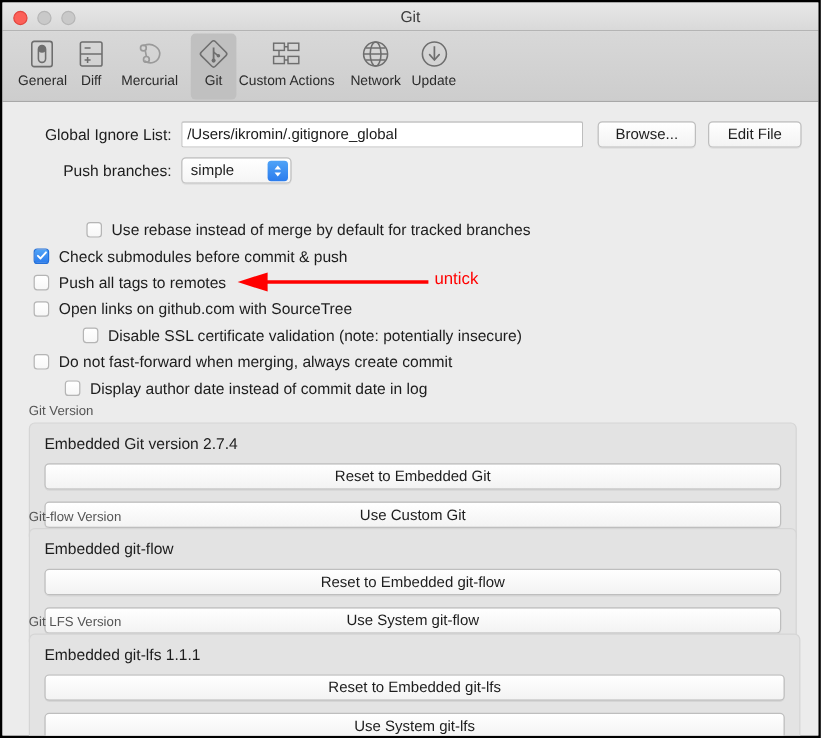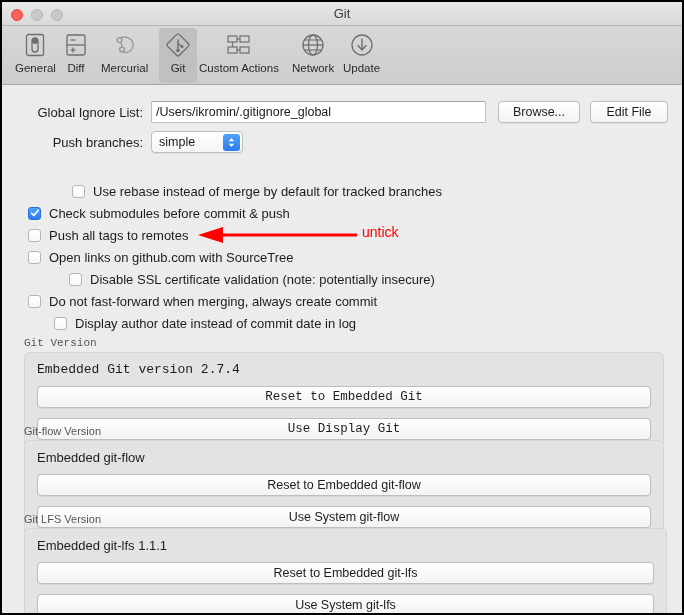--- a/index.html
+++ b/index.html
@@ -375,7 +375,7 @@
       <div class="cb-label">Display author date instead of commit date in log</div>
     </div>
 
-    <div class="group" style="left:22px; top:252px; width:640px;font-family:Liberation Mono, monospace;">
+    <div class="group" style="left:22px; top:252px; width:640px;">
       <div class="group-title">Git Version</div>
       <div class="group-body">
         <div class="group-version">Embedded Git version 2.7.4</div>

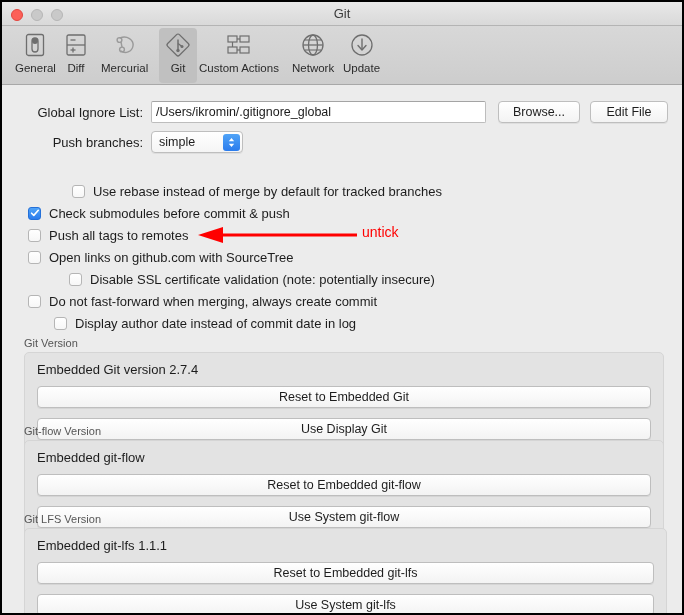--- a/index.html
+++ b/index.html
@@ -381,7 +381,7 @@
         <div class="group-version">Embedded Git version 2.7.4</div>
         <div class="group-buttons">
           <div class="btn">Reset to Embedded Git</div>
-          <div class="btn">Use Display Git</div>
+          <div class="btn">Use Custom Git</div>
         </div>
       </div>
     </div>

